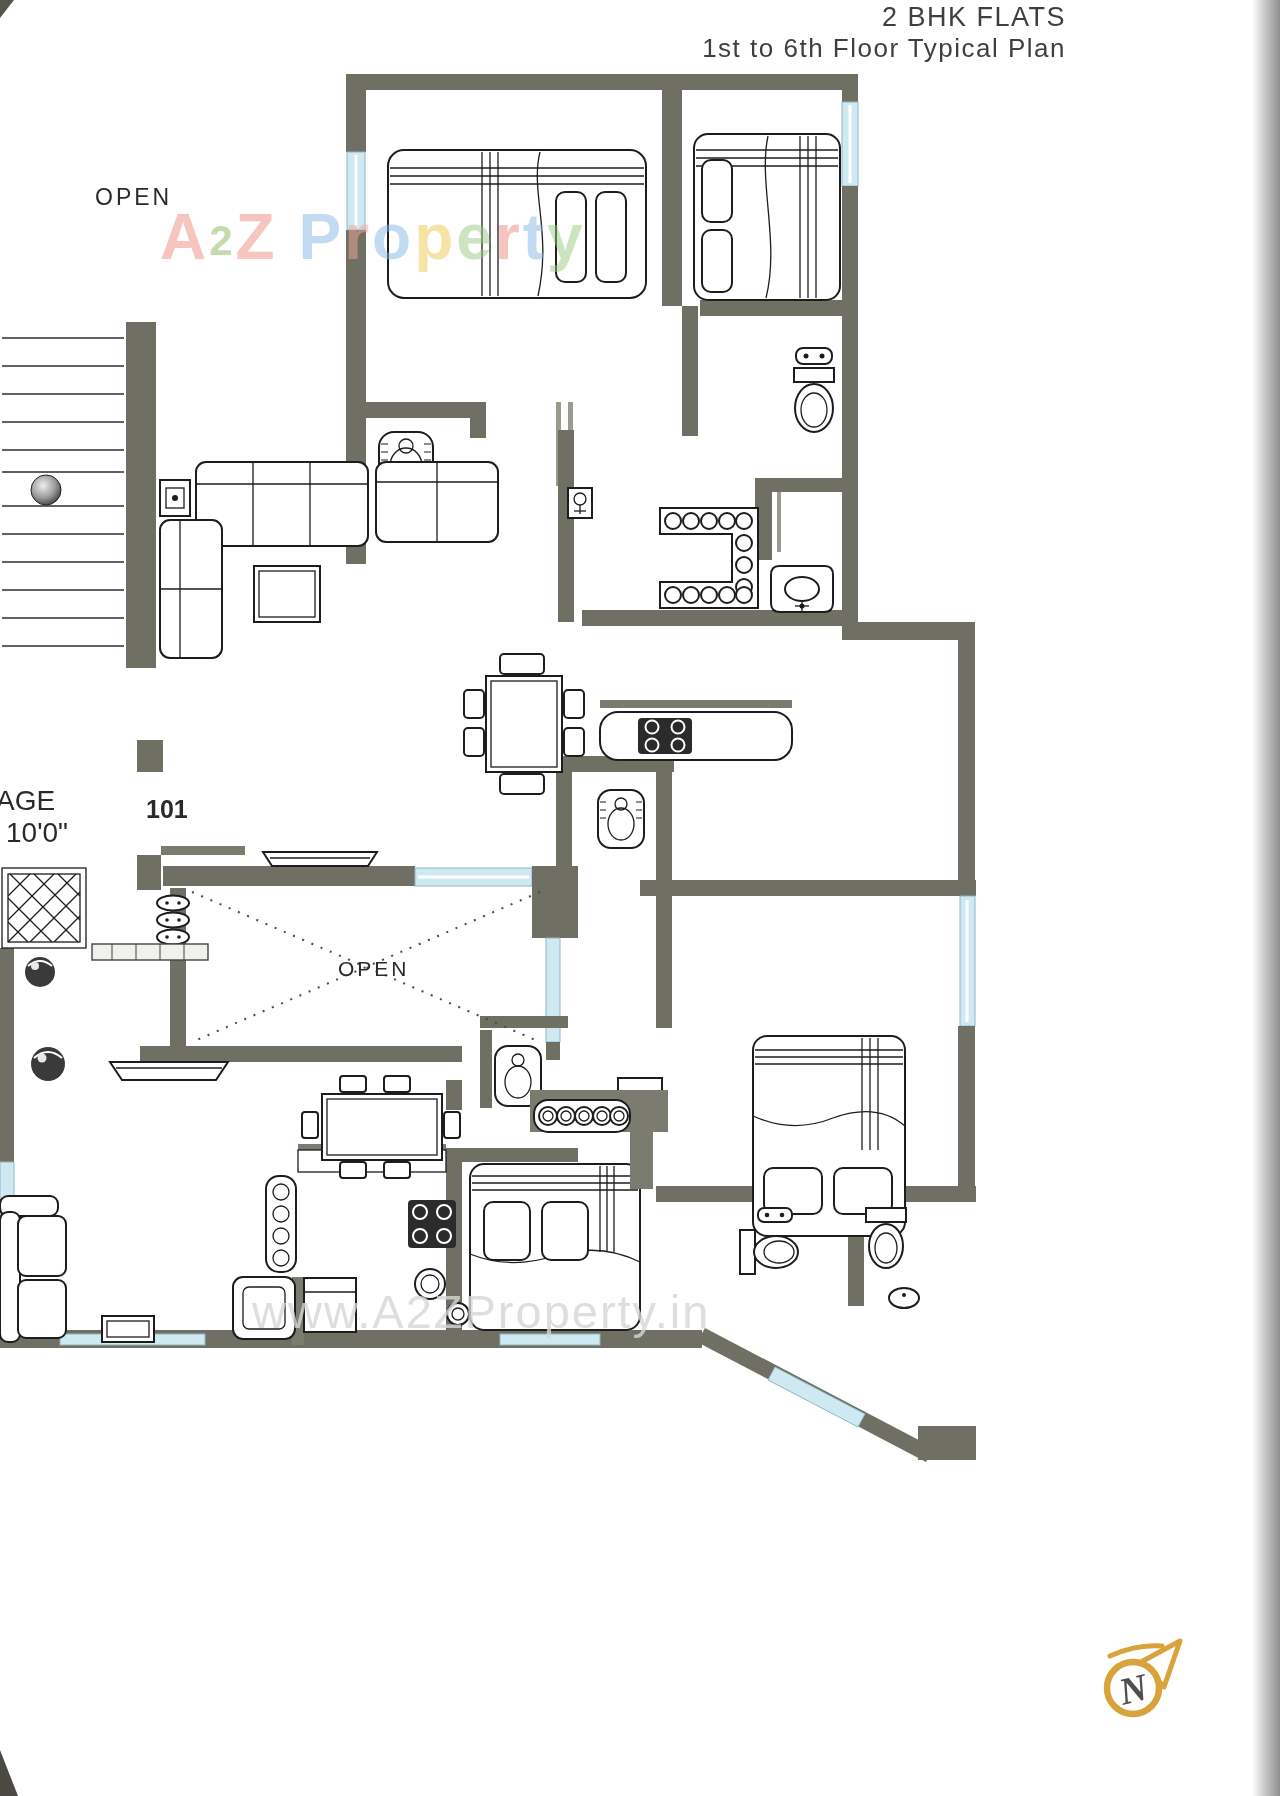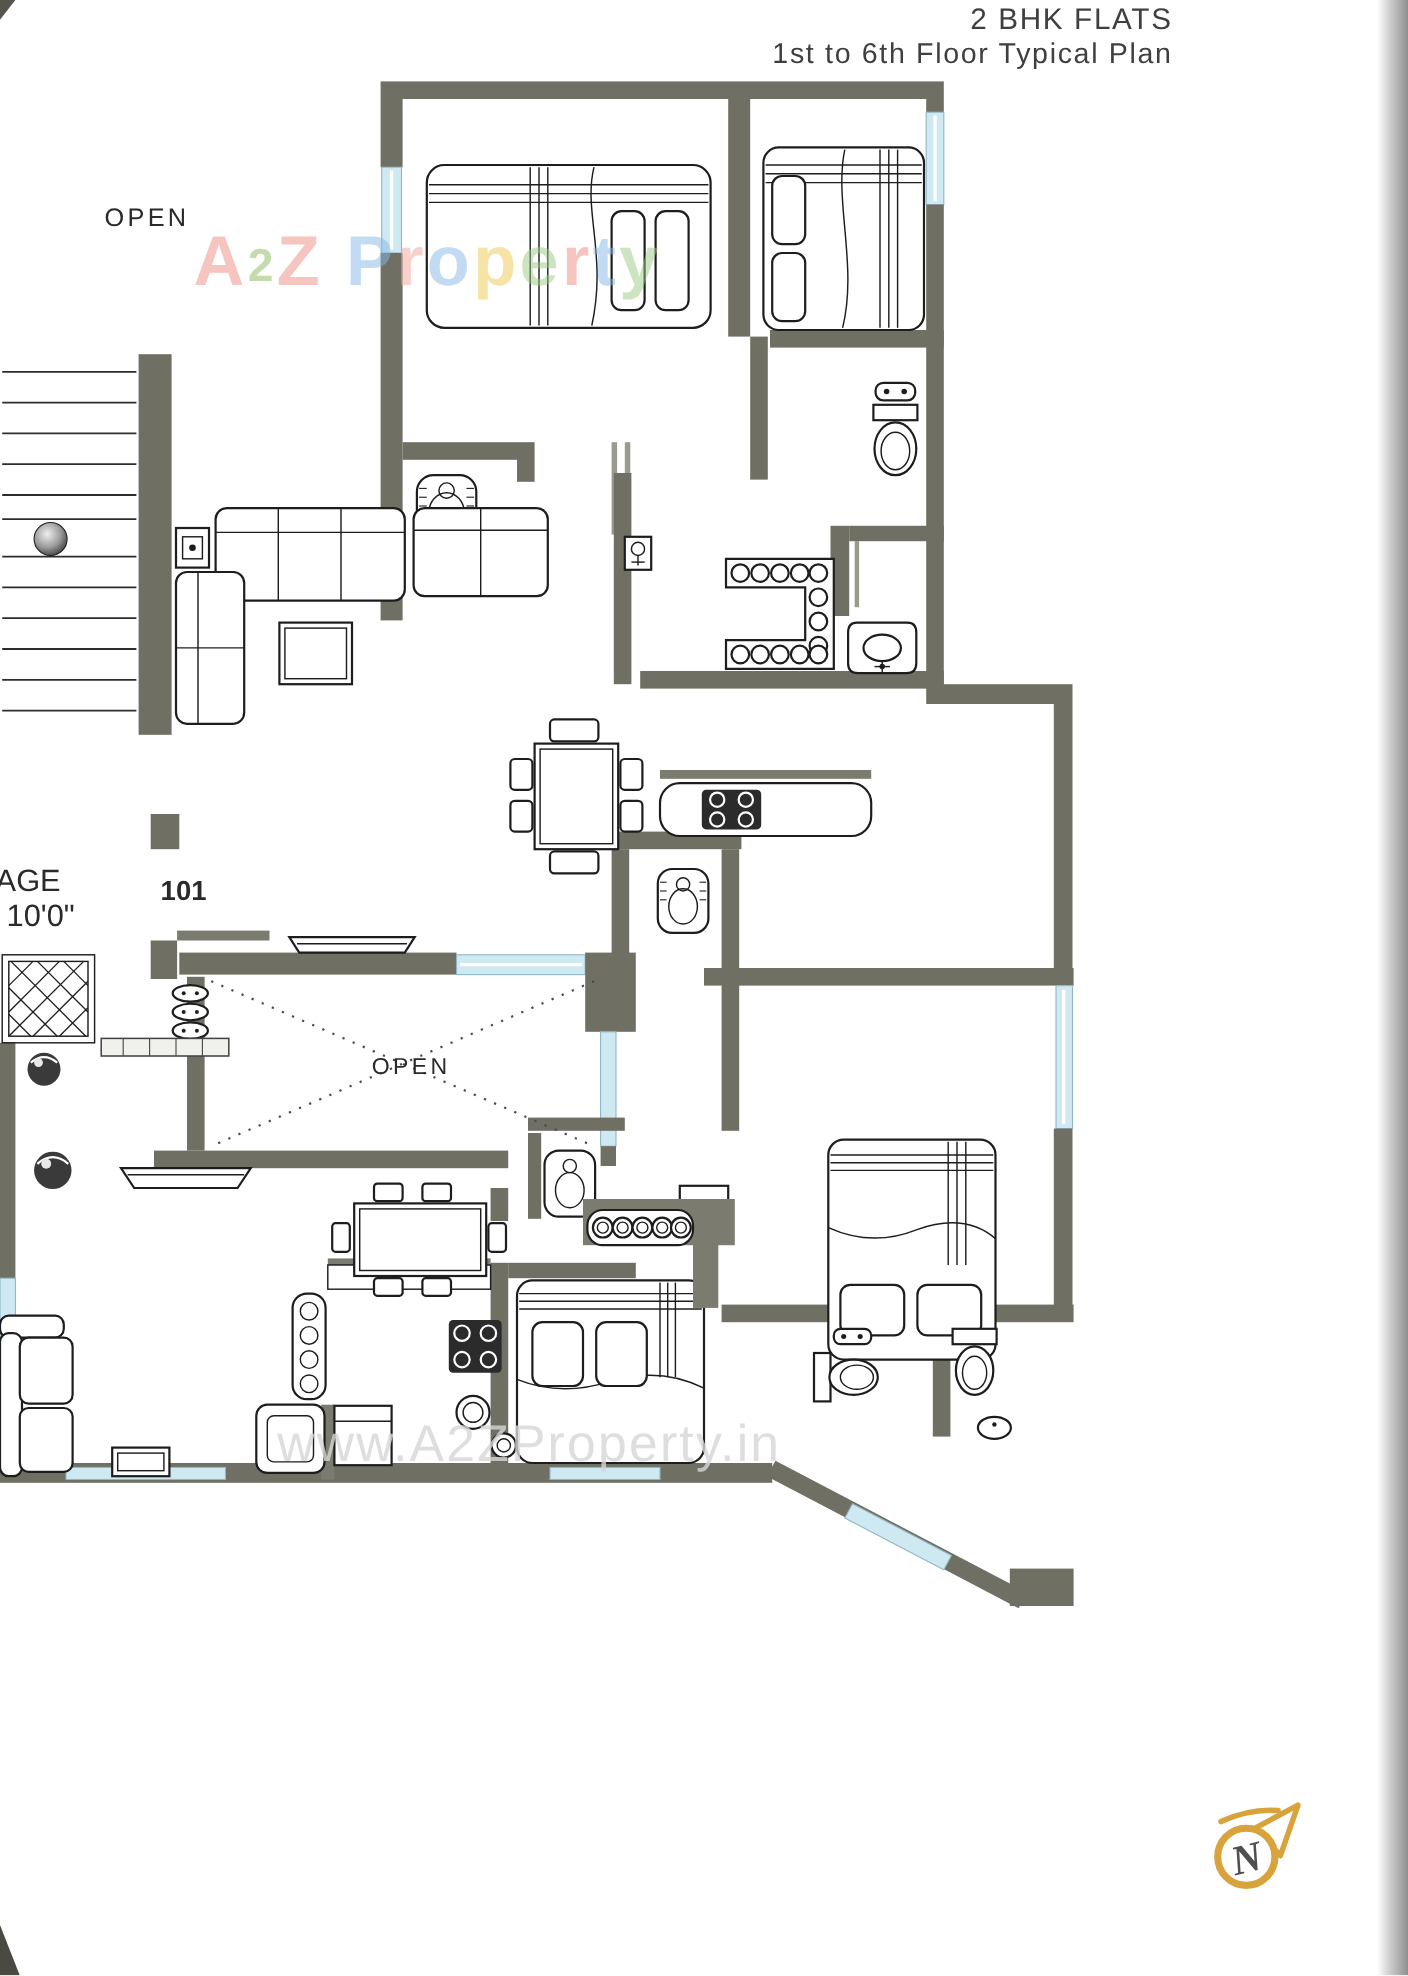--- a/index.html
+++ b/index.html
@@ -18,7 +18,7 @@
   
   .titletxt{fill:#3f3f3f;font-family:"Liberation Sans",sans-serif;letter-spacing:1.5px;font-weight:400;}
   
-  #logo-wm{position:absolute;left:176px;top:200px;font-size:64px;font-weight:bold;
+  #logo-wm{position:absolute;left:160px;top:200px;font-size:64px;font-weight:bold;
            letter-spacing:3px;opacity:0.5;white-space:pre;font-family:"Liberation Sans",sans-serif;}
   #logo-wm span{display:inline-block;}
   #logo-wm span.small{font-size:42px;transform:translateY(-4px);}

